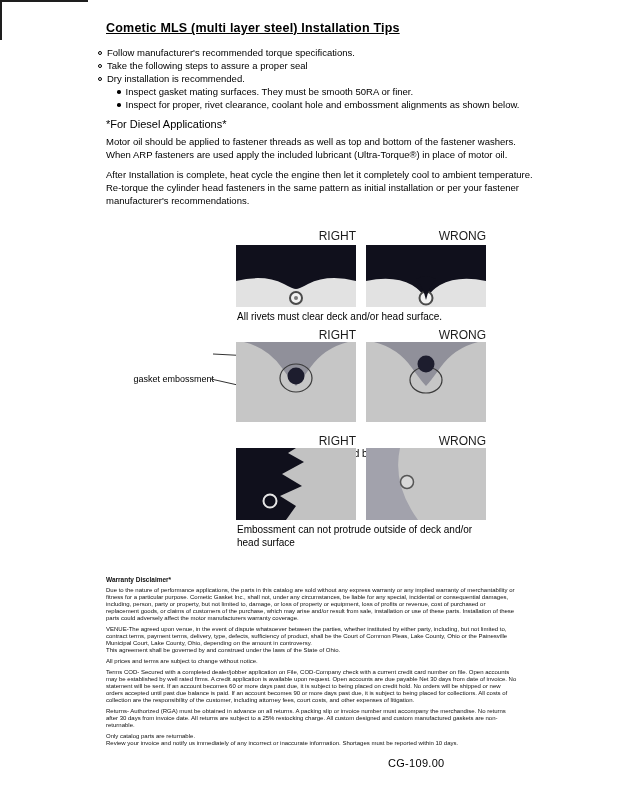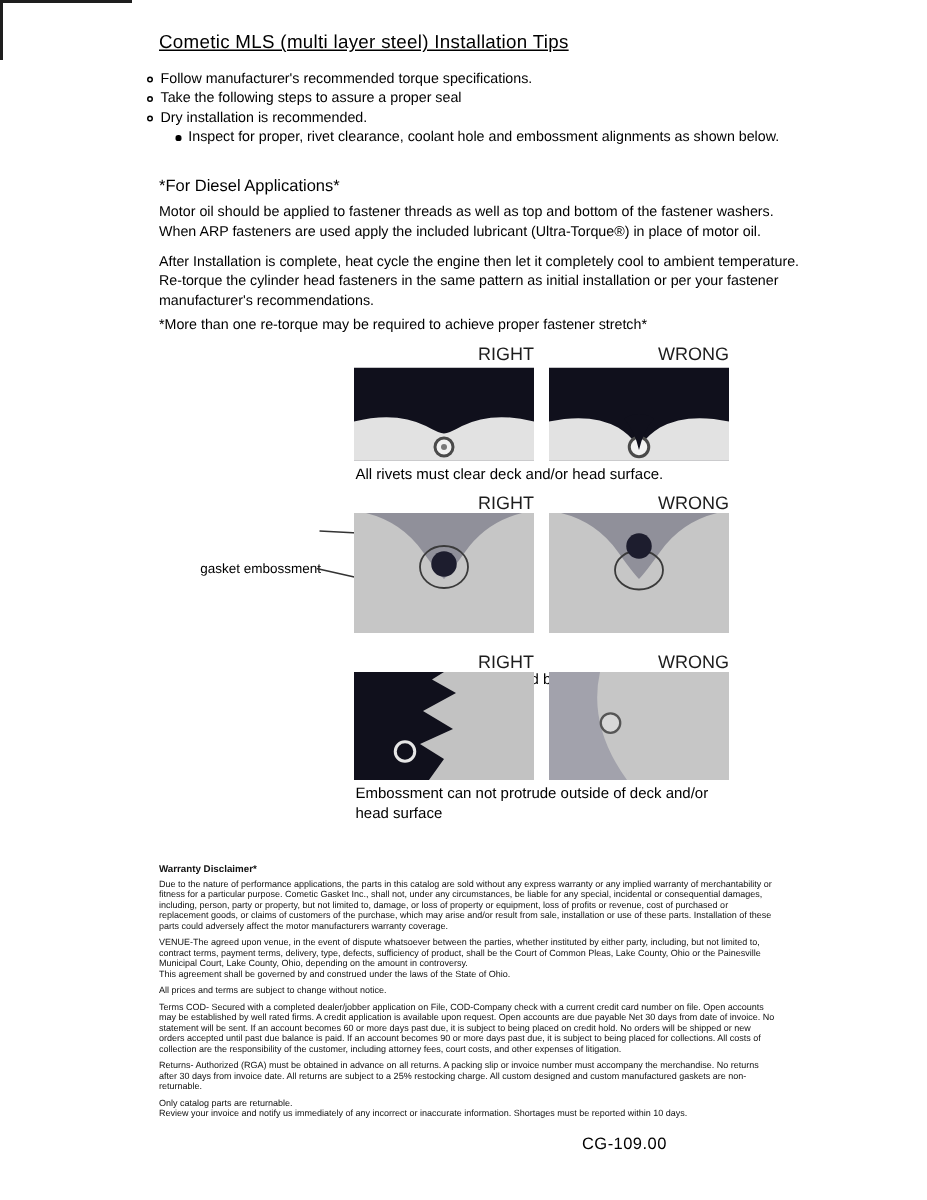--- a/index.html
+++ b/index.html
@@ -10,7 +10,7 @@
   .artifact-h{left:0;top:0;width:88px;height:2px}
   .artifact-v{left:0;top:0;width:2px;height:40px}
 
-  .title{position:absolute;left:106px;top:21px;font-size:12.5px;font-weight:normal;text-decoration:underline;letter-spacing:.2px}
+  .title{position:absolute;left:106px;top:21px;font-size:12.5px;font-weight:bold;text-decoration:underline;letter-spacing:.2px}
 
   .tips{position:absolute;left:98px;top:47px;font-size:9.5px;line-height:12px}
   .tip{display:flex;align-items:center;margin-bottom:1px}

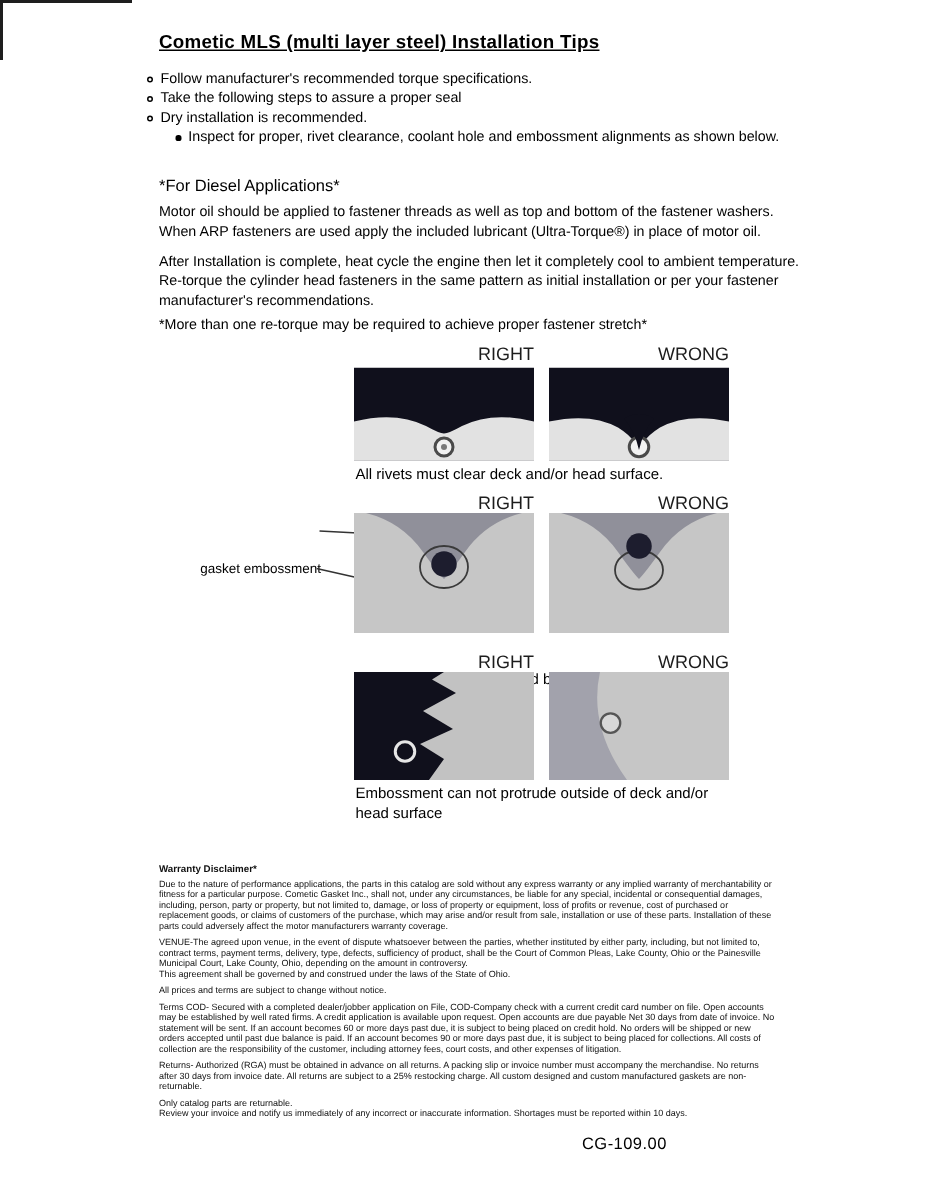--- a/index.html
+++ b/index.html
@@ -70,6 +70,10 @@
     <div class="tip">
       <span class="m-circle"></span>
       <span>Dry installation is recommended.</span>
+    </div>
+    <div class="tip sub">
+      <span class="m-dot"></span>
+      <span>Inspect gasket mating surfaces.  They must be smooth 50RA or finer.</span>
     </div>
     <div class="tip sub">
       <span class="m-dot"></span>

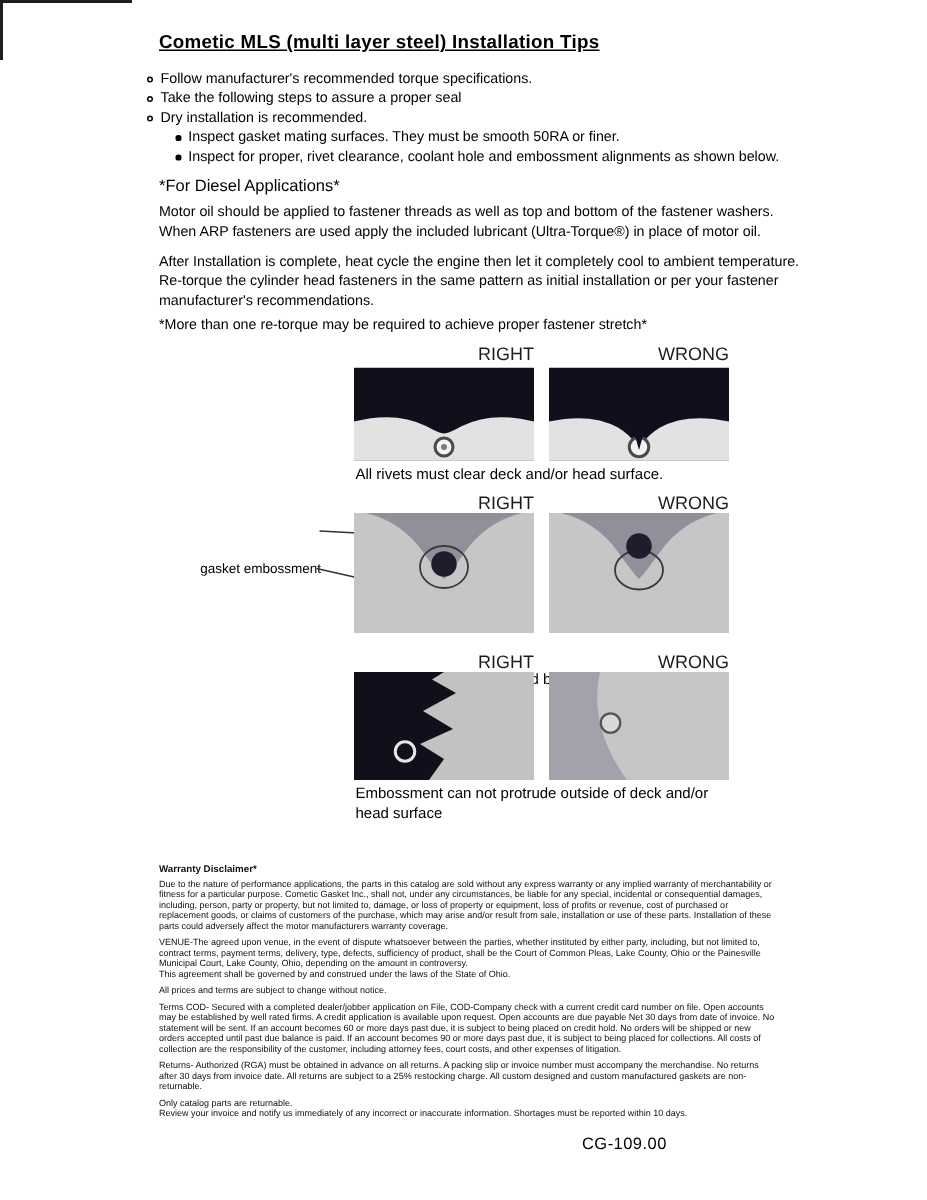--- a/index.html
+++ b/index.html
@@ -84,7 +84,6 @@
   <div class="diesel-heading">*For Diesel Applications*</div>
   <div class="para para1">Motor oil should be applied to fastener threads as well as top and bottom of the fastener washers. When ARP fasteners are used apply the included lubricant (Ultra-Torque®) in place of motor oil.</div>
   <div class="para para2">After Installation is complete, heat cycle the engine then let it completely cool to ambient temperature. Re-torque the cylinder head fasteners in the same pattern as initial installation or per your fastener manufacturer's recommendations.</div>
-  <div class="note">*More than one re-torque may be required to achieve proper fastener stretch*</div>
 
   <div class="dlabel lbl-r1-right">RIGHT</div>
   <div class="dlabel lbl-r1-wrong">WRONG</div>

